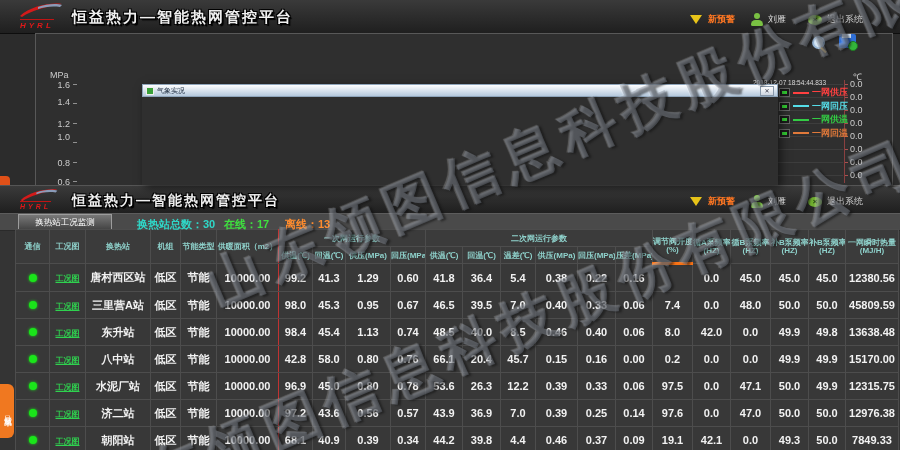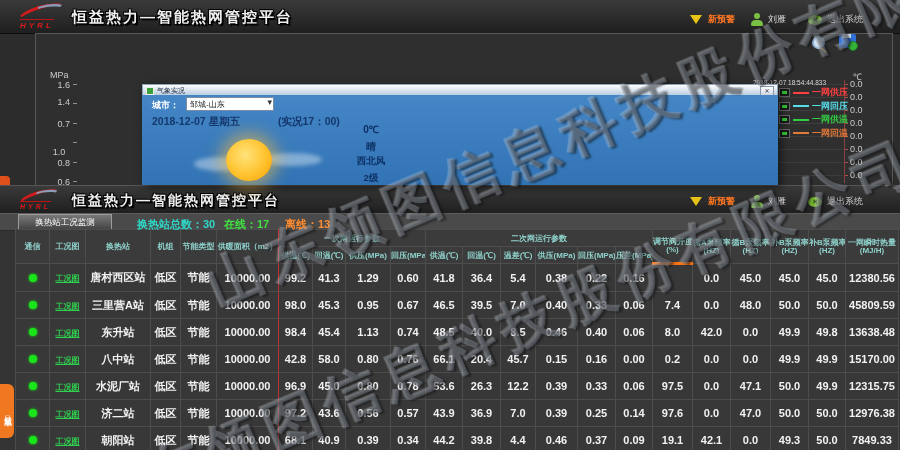--- a/index.html
+++ b/index.html
@@ -205,22 +205,6 @@
       <span class="w-title">气象实况</span>
       <span class="w-close">✕</span>
     </div>
-    <div class="w-body">
-      <span class="w-citylbl">城市：</span>
-      <span class="w-select">
-        <span class="w-select-txt">邹城-山东</span>
-        <span class="w-caret">▾</span>
-      </span>
-      <span class="w-date">2018-12-07 星期五</span>
-      <span class="w-live">(实况17：00)</span>
-      <span class="w-cloud" style="left:52px;top:62px;width:55px;height:14px;"></span>
-      <span class="w-cloud" style="left:120px;top:58px;width:60px;height:13px;"></span>
-      <span class="w-sun"></span>
-      <span class="w-col" style="top:27px;font-size:10px;">0℃</span>
-      <span class="w-col" style="top:45px;font-size:10px;">晴</span>
-      <span class="w-col" style="top:60px;font-size:9.5px;">西北风</span>
-      <span class="w-col" style="top:77px;font-size:9.5px;">2级</span>
-    </div>
   </div>
   <div class="nav-sliver"></div>
 

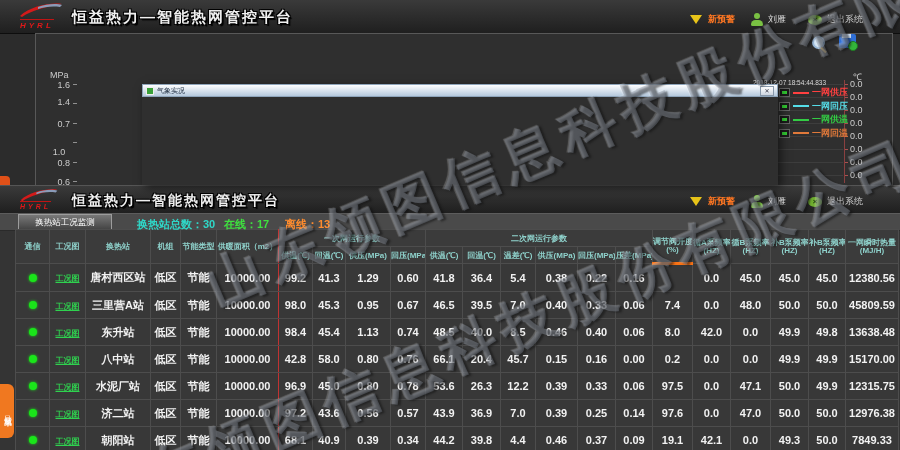--- a/index.html
+++ b/index.html
@@ -133,7 +133,7 @@
       <div class="dashL" style="top: 84px;"></div>
       <div class="tickL" style="top: 97px; text-align: right;">1.4</div>
       <div class="dashL" style="top: 103.4px;"></div>
-      <div class="tickL" style="top: 118.8px;">0.7</div>
+      <div class="tickL" style="top: 118.8px;">1.2</div>
       <div class="dashL" style="top: 122.8px;"></div>
       <div class="tickL" style="top: 147px; text-align: center;">1.0</div>
       <div class="dashL" style="top: 142.2px;"></div>

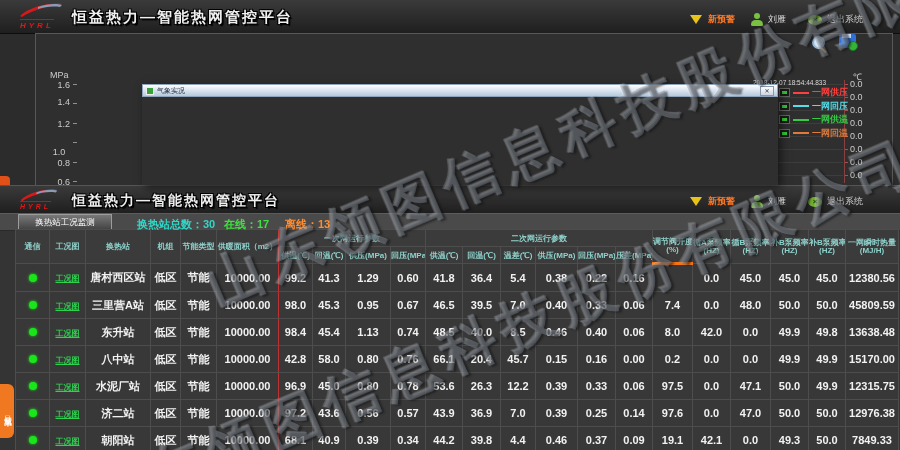--- a/index.html
+++ b/index.html
@@ -135,7 +135,7 @@
       <div class="dashL" style="top: 103.4px;"></div>
       <div class="tickL" style="top: 118.8px;">1.2</div>
       <div class="dashL" style="top: 122.8px;"></div>
-      <div class="tickL" style="top: 147px; text-align: center;">1.0</div>
+      <div class="tickL" style="top: 132px;">1.0</div>
       <div class="dashL" style="top: 142.2px;"></div>
       <div class="tickL" style="top: 157.6px;">0.8</div>
       <div class="dashL" style="top: 161.6px;"></div>

